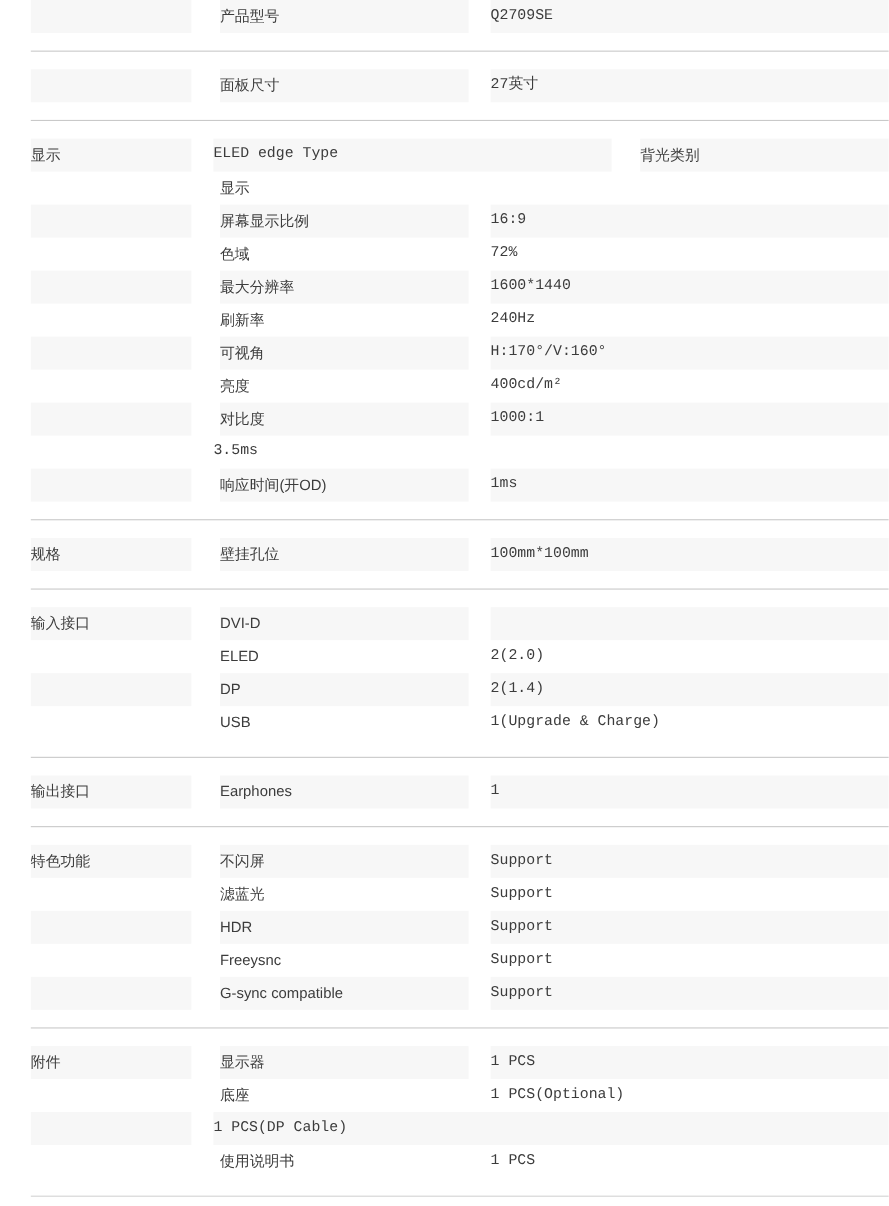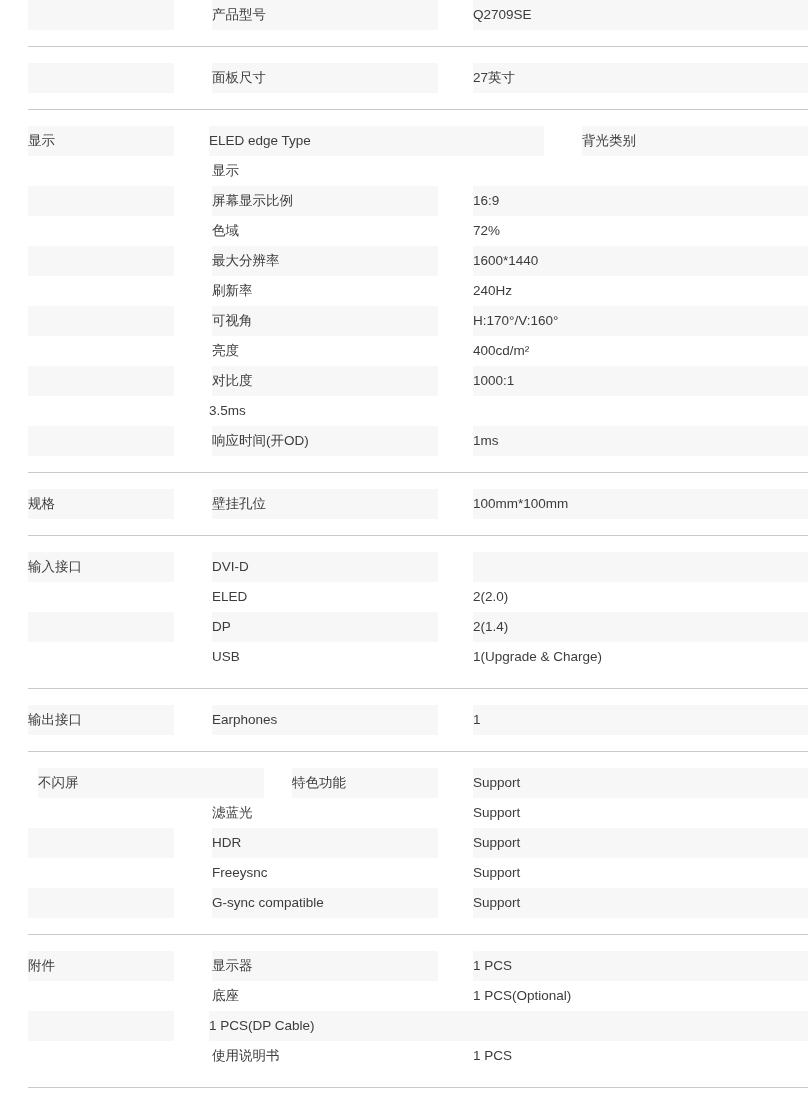--- a/index.html
+++ b/index.html
@@ -70,7 +70,7 @@
 
   .cell-name {
     width: 226px;
-    margin-left: 38px;
+    margin-left: 26px;
     padding-left: 0;
   }
 

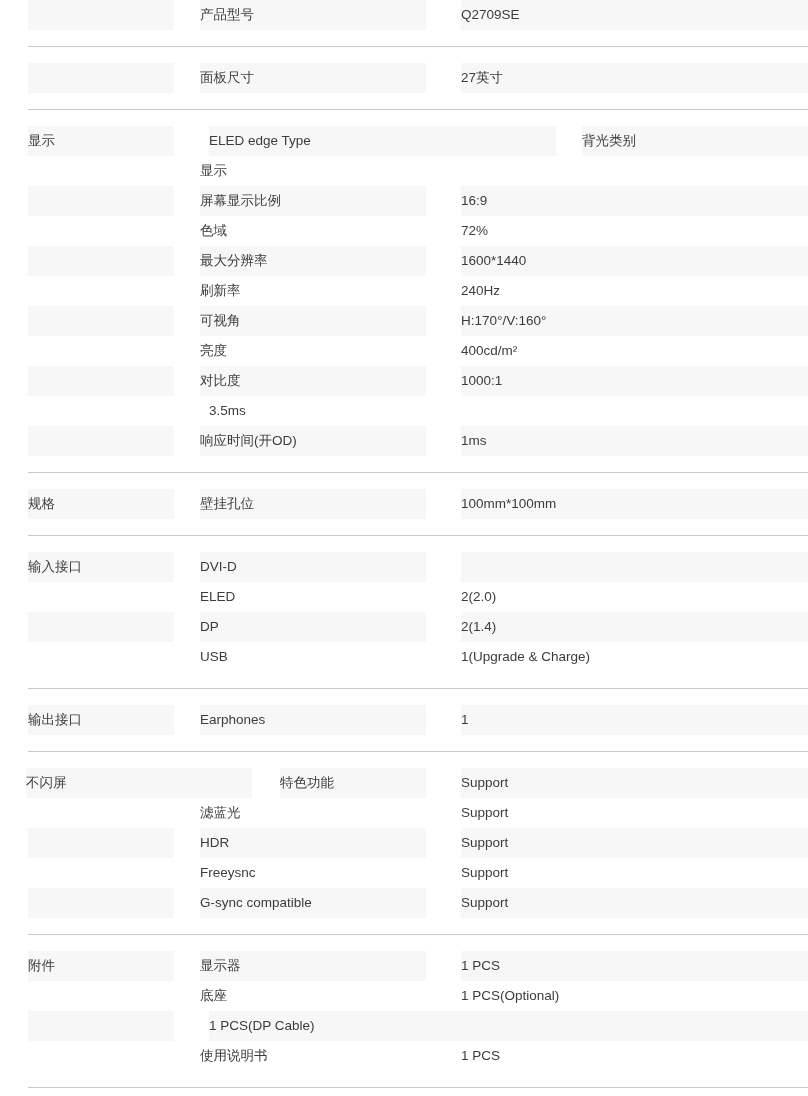--- a/index.html
+++ b/index.html
@@ -76,8 +76,9 @@
 
   .cell-value {
     flex: 1 1 auto;
-    margin-left: 35px;
+    margin-left: 20px;
     padding-left: 0;
+    font-family: Liberation Mono, monospace;
   }
 
   

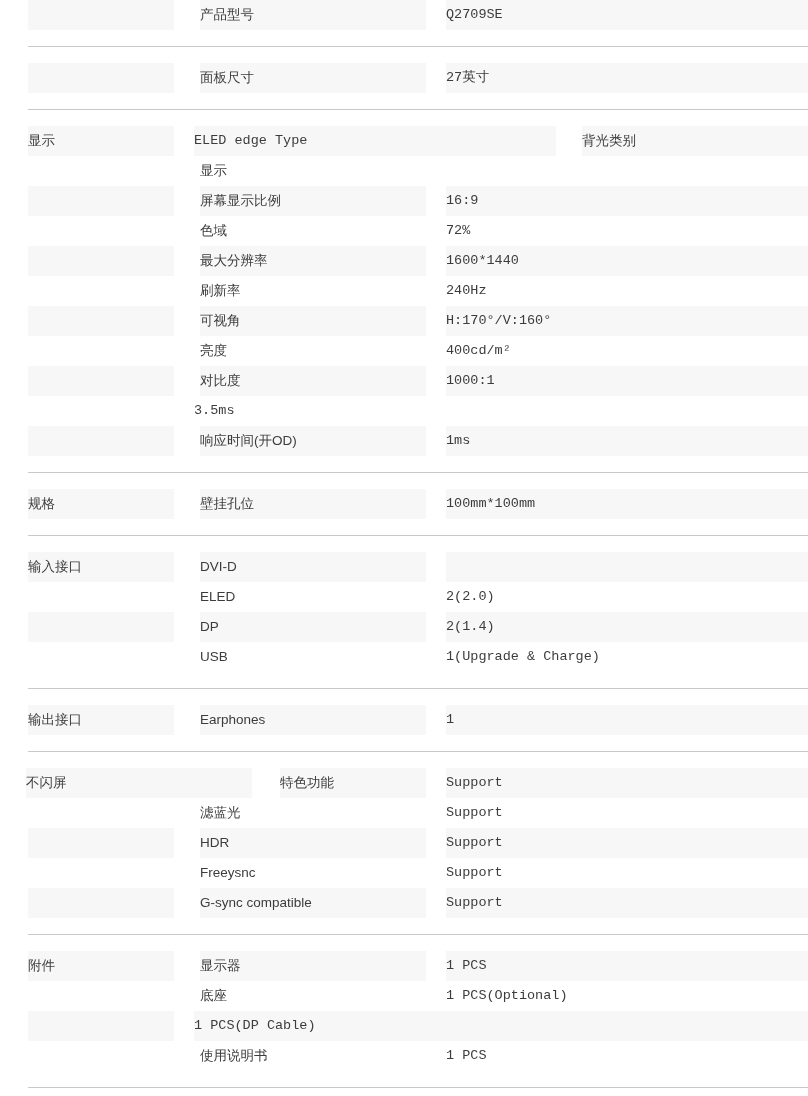--- a/index.html
+++ b/index.html
@@ -330,12 +330,12 @@
     <div class="spec-section">
       <div class="section-body">
         <div class="spec-row shaded">
+          <div class="cell cell-group">
+            <span class="cell-text">特色功能</span>
+          </div>
           <div class="cell cell-name">
             <span class="cell-text">不闪屏</span>
           </div>
-          <div class="cell cell-group">
-            <span class="cell-text">特色功能</span>
-          </div>
           <div class="cell cell-value">
             <span class="cell-text">Support</span>
           </div>

